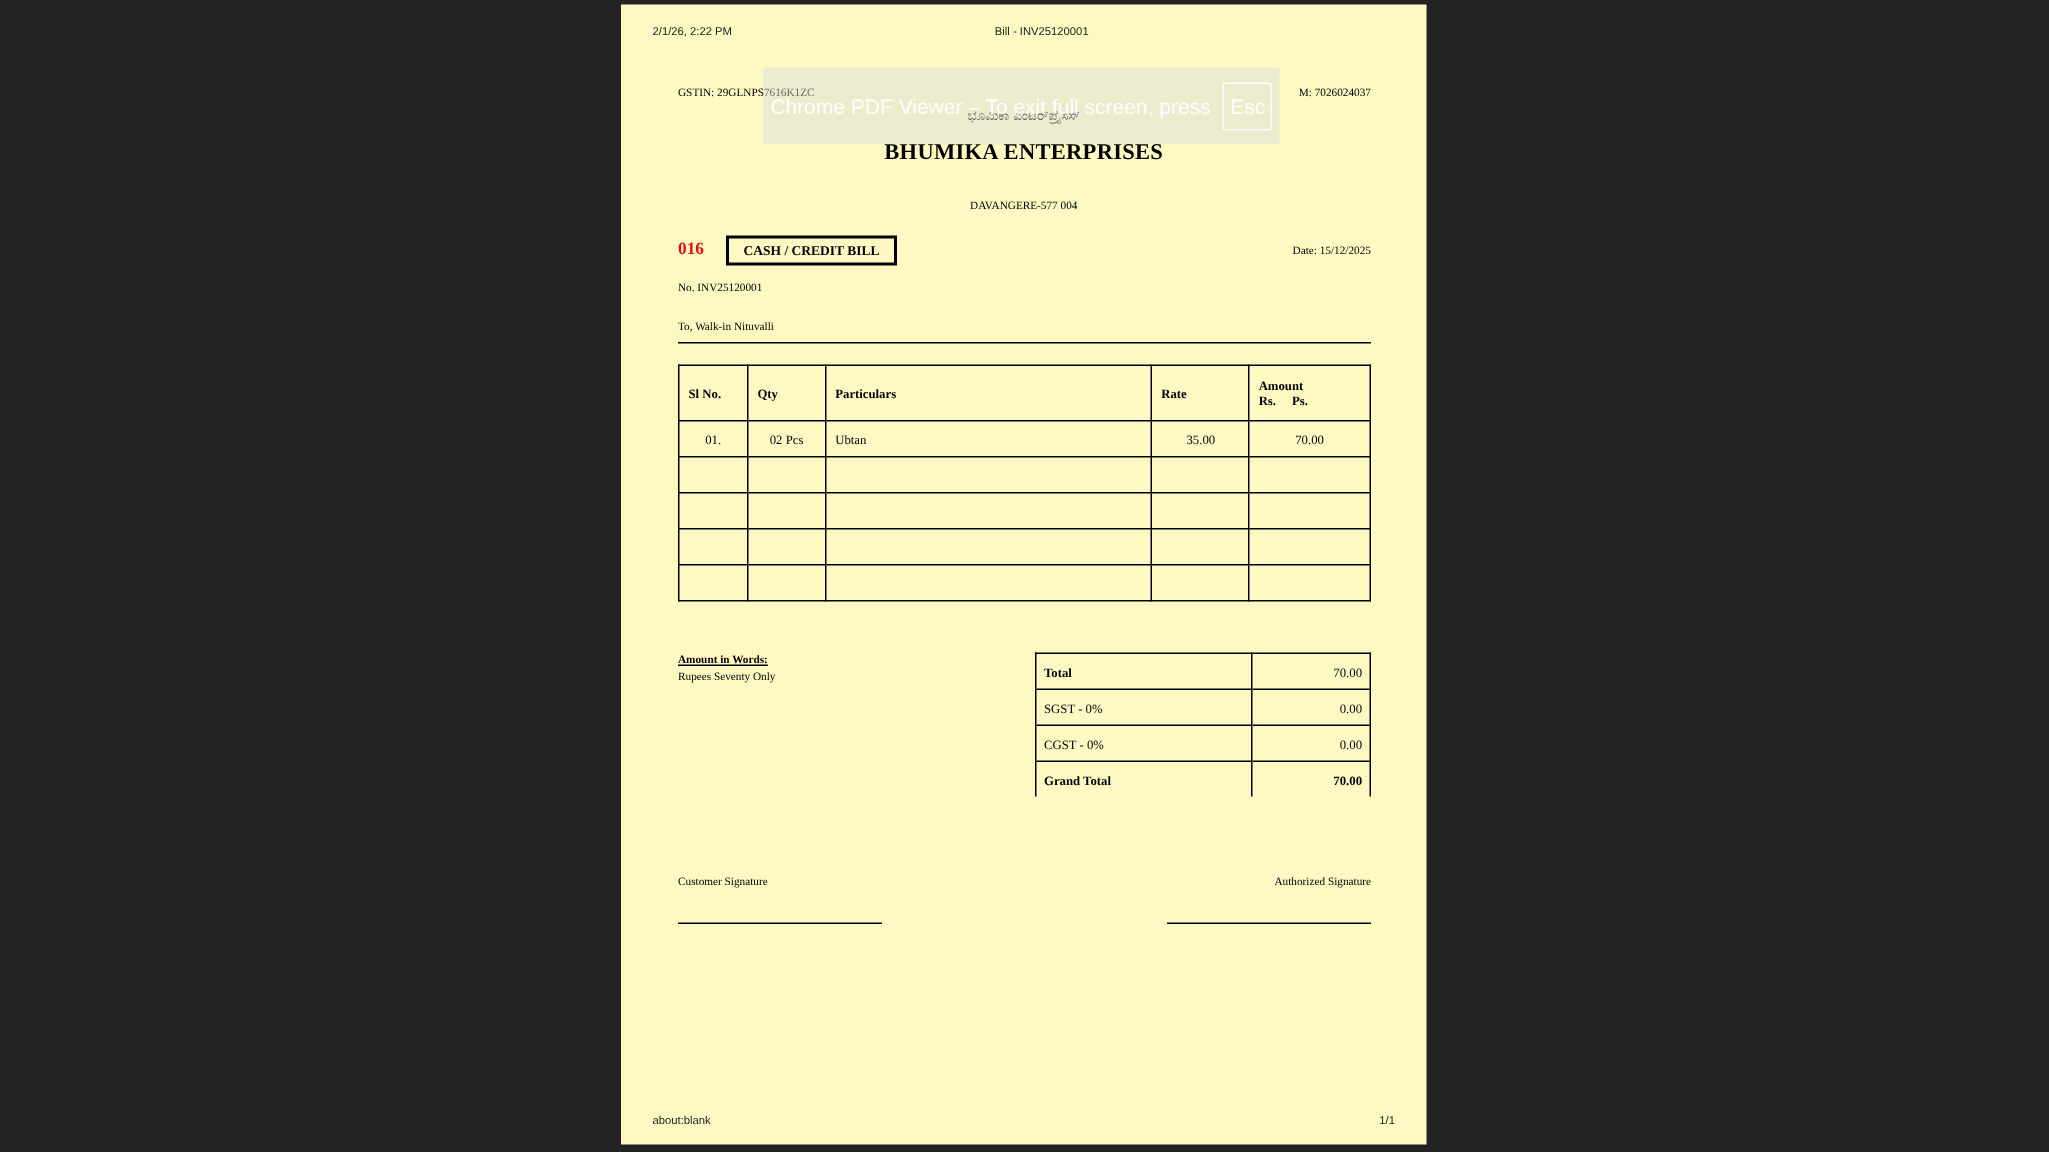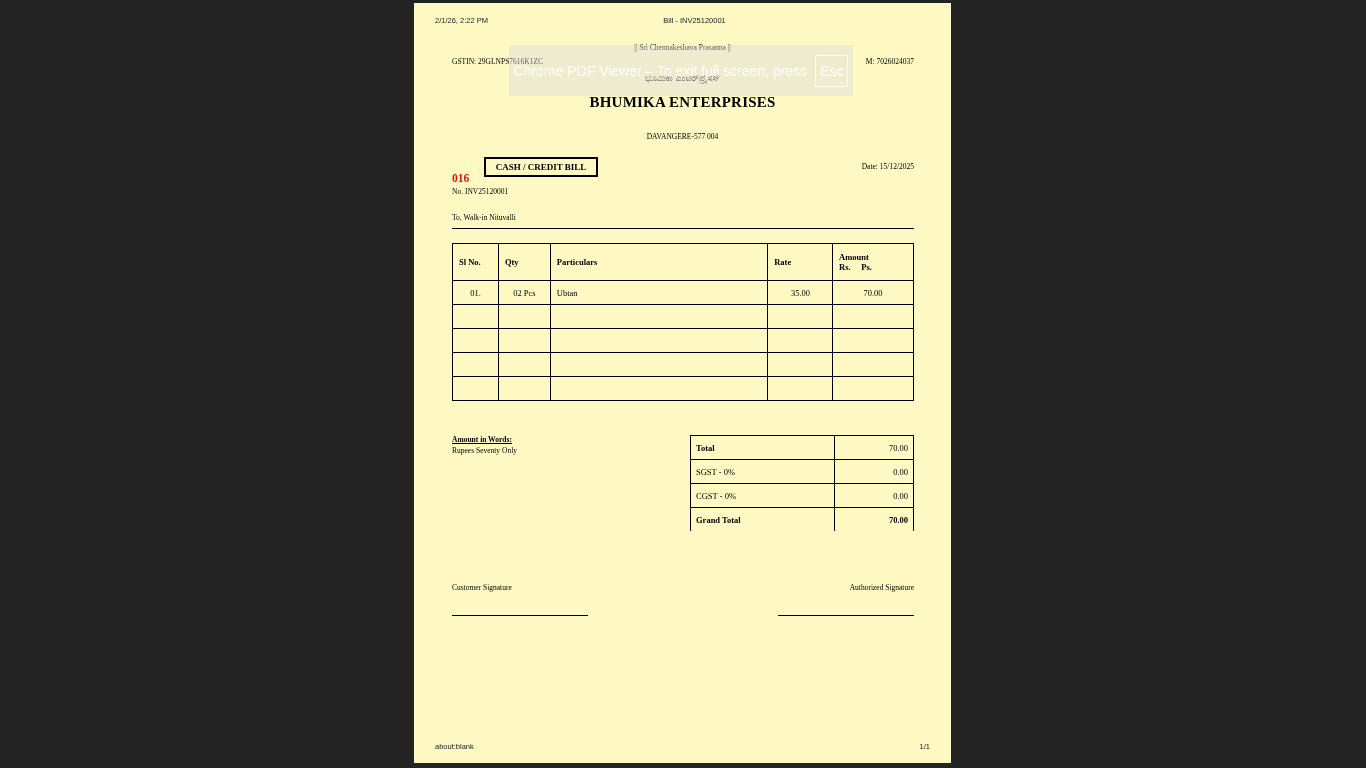--- a/index.html
+++ b/index.html
@@ -80,7 +80,6 @@
   <div class="pr-header" style="left:21px; top:13px;">2/1/26, 2:22 PM</div>
   <div class="pr-header" style="left:0; width:537px; text-align:center; top:13px;padding-left:12px;">Bill - INV25120001</div>
 
-  <div class="abs serif8 center-x" style="top:40px; font-size:7.5px;">|| Sri Chennakeshava Prasanna ||</div>
   <div class="abs serif8" style="left:38px; top:54px; font-size:7.5px;">GSTIN: 29GLNPS7616K1ZC</div>
   <div class="abs serif8" style="right:37px; top:54px; font-size:7.5px;">M: 7026024037</div>
   <div class="abs center-x" style="top:70px; font-size:9px; font-family:'DejaVu Sans',sans-serif;">ಭೂಮಿಕಾ ಎಂಟರ್‌ಪ್ರೈಸಸ್</div>

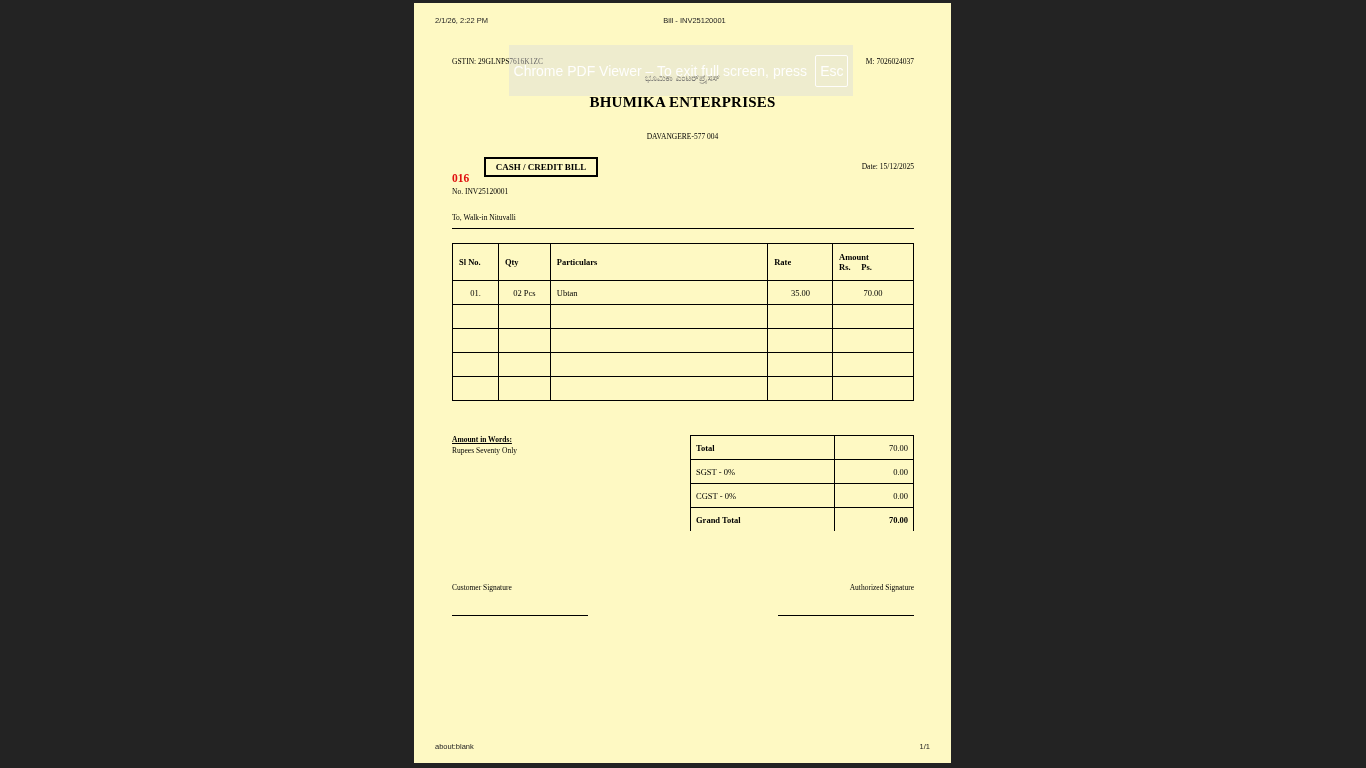--- a/index.html
+++ b/index.html
@@ -86,7 +86,7 @@
   <div class="abs center-x bill-title" style="top:91px;">BHUMIKA ENTERPRISES</div>
   <div class="abs center-x" style="top:129px; font-size:7.5px;">DAVANGERE-577 004</div>
 
-  <div class="abs bill-no" style="left:38px; top:157px;margin-top:12px;">016</div>
+  <div class="abs bill-no" style="left:38px; top:157px;">016</div>
   <div class="cash-box">CASH / CREDIT BILL</div>
   <div class="abs" style="right:37px; top:159px; font-size:7.5px;">Date: 15/12/2025</div>
   <div class="abs" style="left:38px; top:184px; font-size:7.5px;">No. INV25120001</div>

